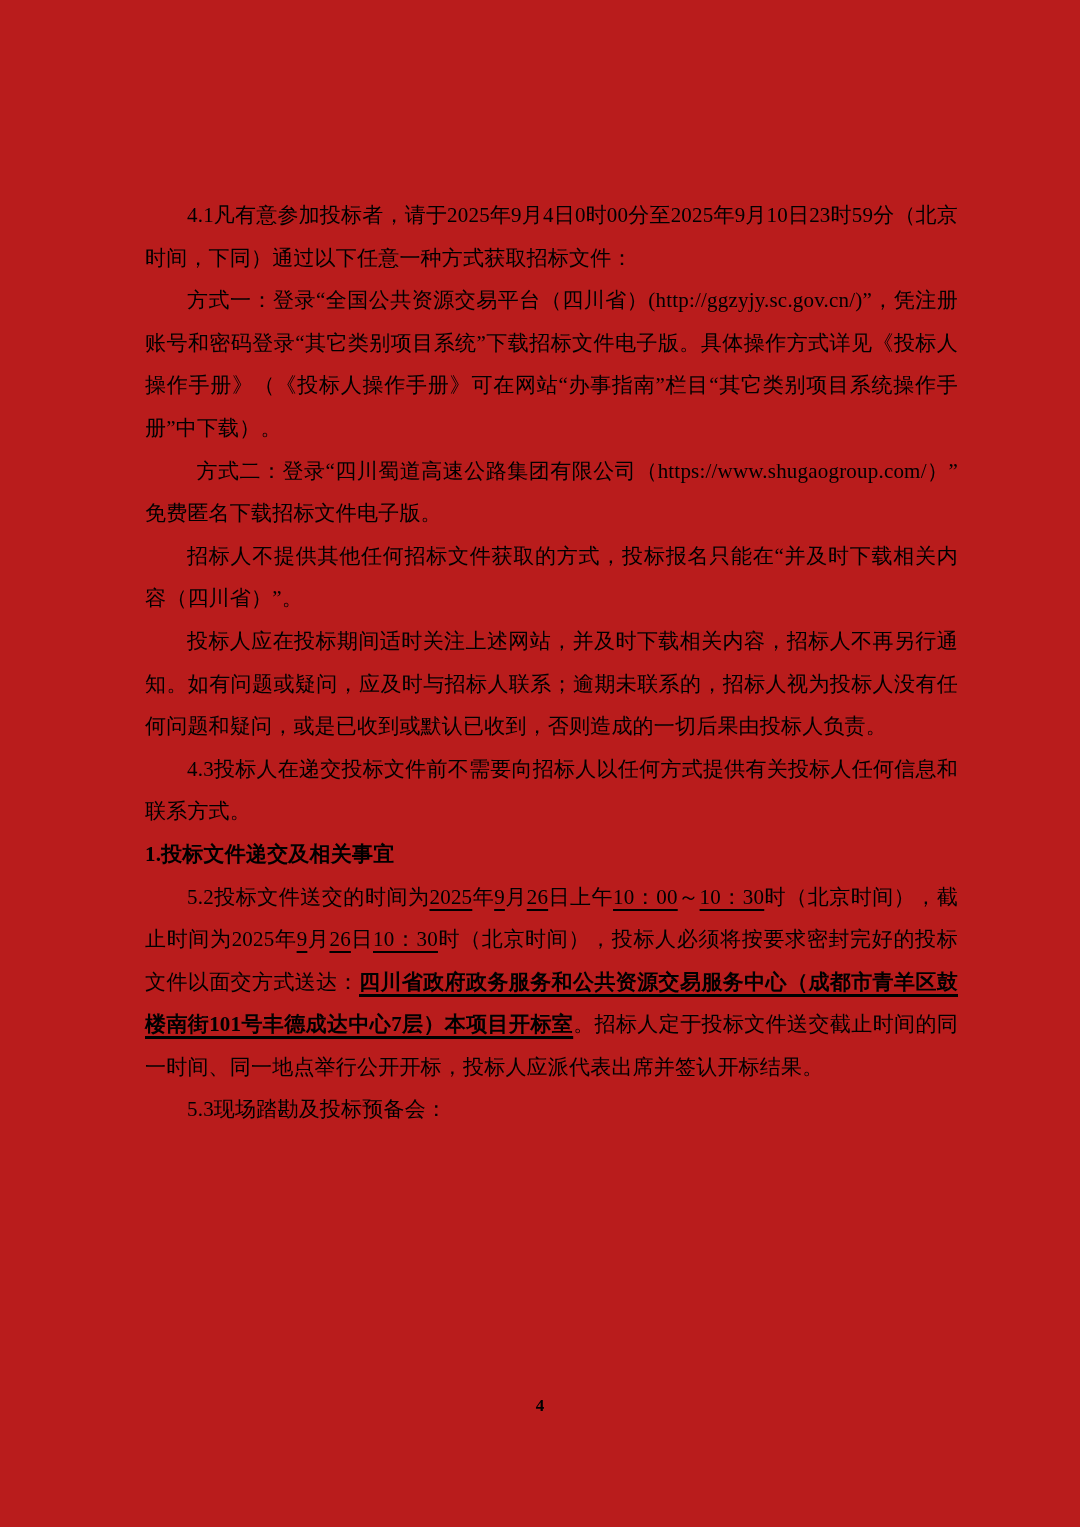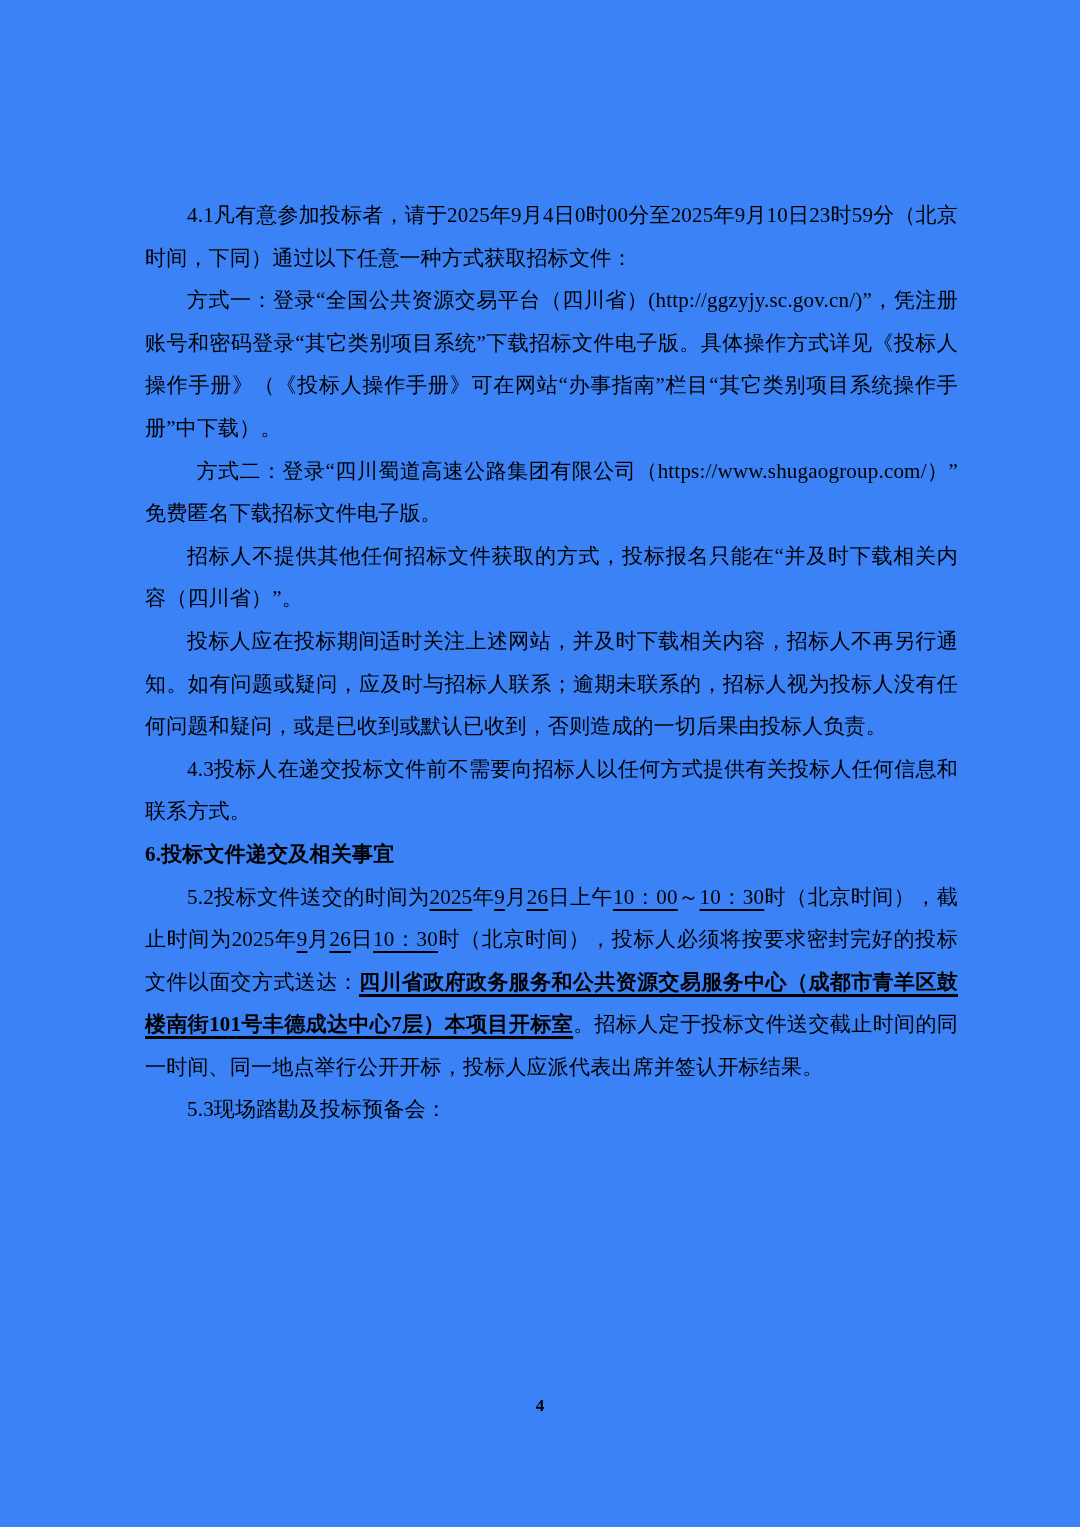--- a/index.html
+++ b/index.html
@@ -12,7 +12,7 @@
     width: 1080px;
     height: 1527px;
     margin: 0 auto;
-    background: #3b82f6;
+    background: #b91c1c;
     color: #000000;
     font-family: "Liberation Serif", "DejaVu Serif", serif;
     overflow: hidden;

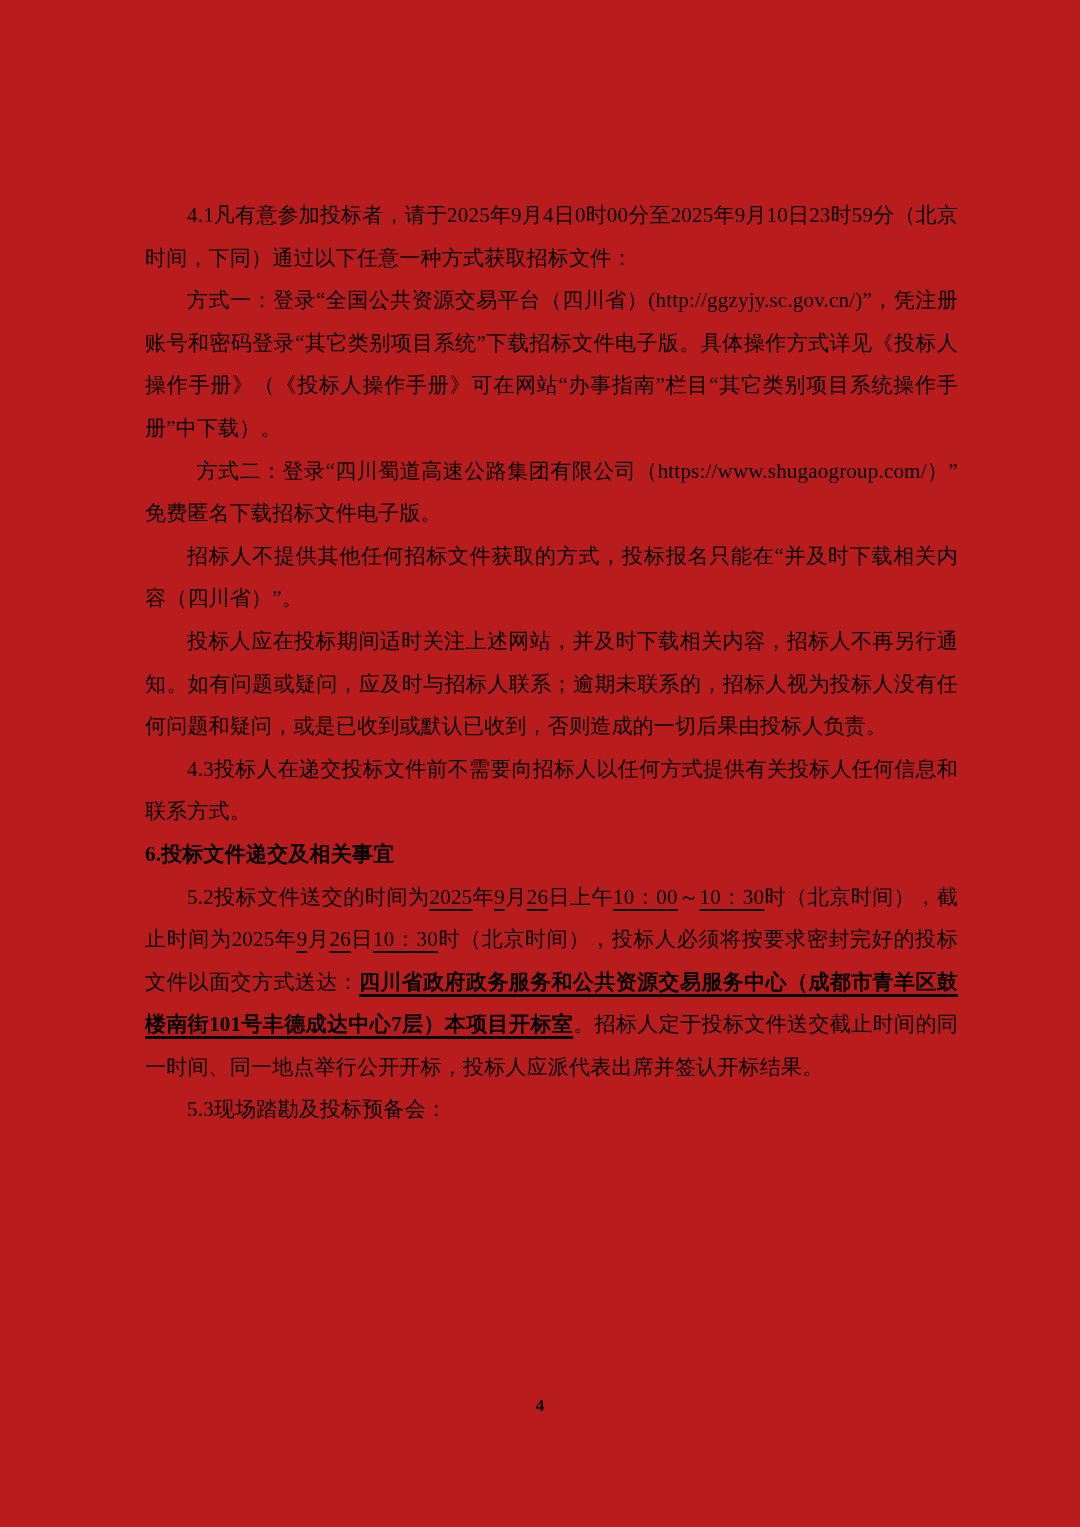--- a/index.html
+++ b/index.html
@@ -72,7 +72,7 @@
     <p><span>招标人不提供其他任何招标文件获取的方式，投标报名只能在“并及时下载相关内容（四川省）”。</span></p>
     <p><span>投标人应在投标期间适时关注上述网站，并及时下载相关内容，招标人不再另行通知。如有问题或疑问，应及时与招标人联系；逾期未联系的，招标人视为投标人没有任何问题和疑问，或是已收到或默认已收到，否则造成的一切后果由投标人负责。</span></p>
     <p><span>4.3投标人在递交投标文件前不需要向招标人以任何方式提供有关投标人任何信息和联系方式。</span></p>
-    <p class="heading"><span class="b">6.投标文件递交及相关事宜</span></p>
+    <p class="heading"><span class="b">1.投标文件递交及相关事宜</span></p>
     <p><span>5.2投标文件送交的时间为</span><span class="u">2025</span><span>年</span><span class="u">9</span><span>月</span><span class="u">26</span><span>日上午</span><span class="u">10：00</span><span>～</span><span class="u">10：30</span><span>时（北京时间），截止时间为2025年</span><span class="u">9</span><span>月</span><span class="u">26</span><span>日</span><span class="u">10：30</span><span>时（北京时间），投标人必须将按要求密封完好的投标文件以面交方式送达：</span><span class="b u">四川省政府政务服务和公共资源交易服务中心（成都市青羊区鼓楼南街101号丰德成达中心7层）本项目开标室</span><span>。招标人定于投标文件送交截止时间的同一时间、同一地点举行公开开标，投标人应派代表出席并签认开标结果。</span></p>
     <p><span>5.3现场踏勘及投标预备会：</span></p>
   </div>

